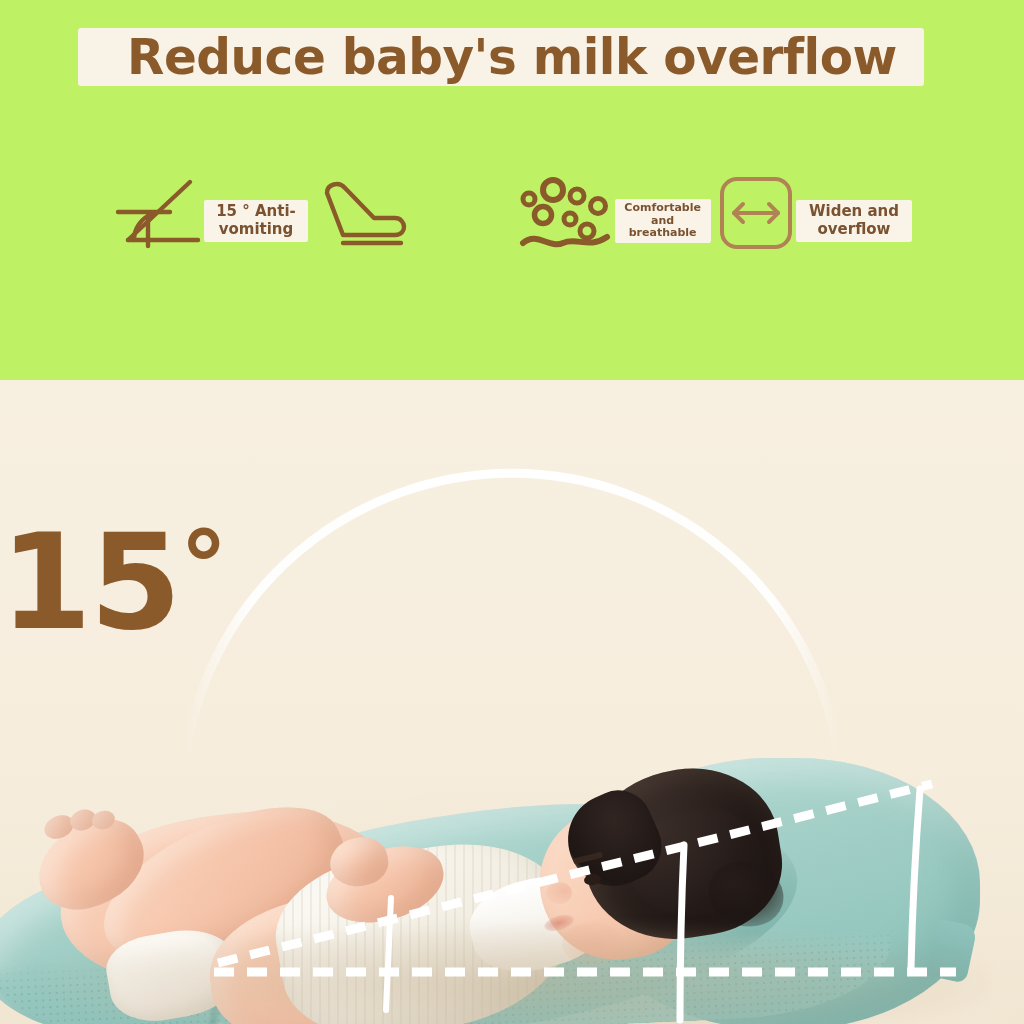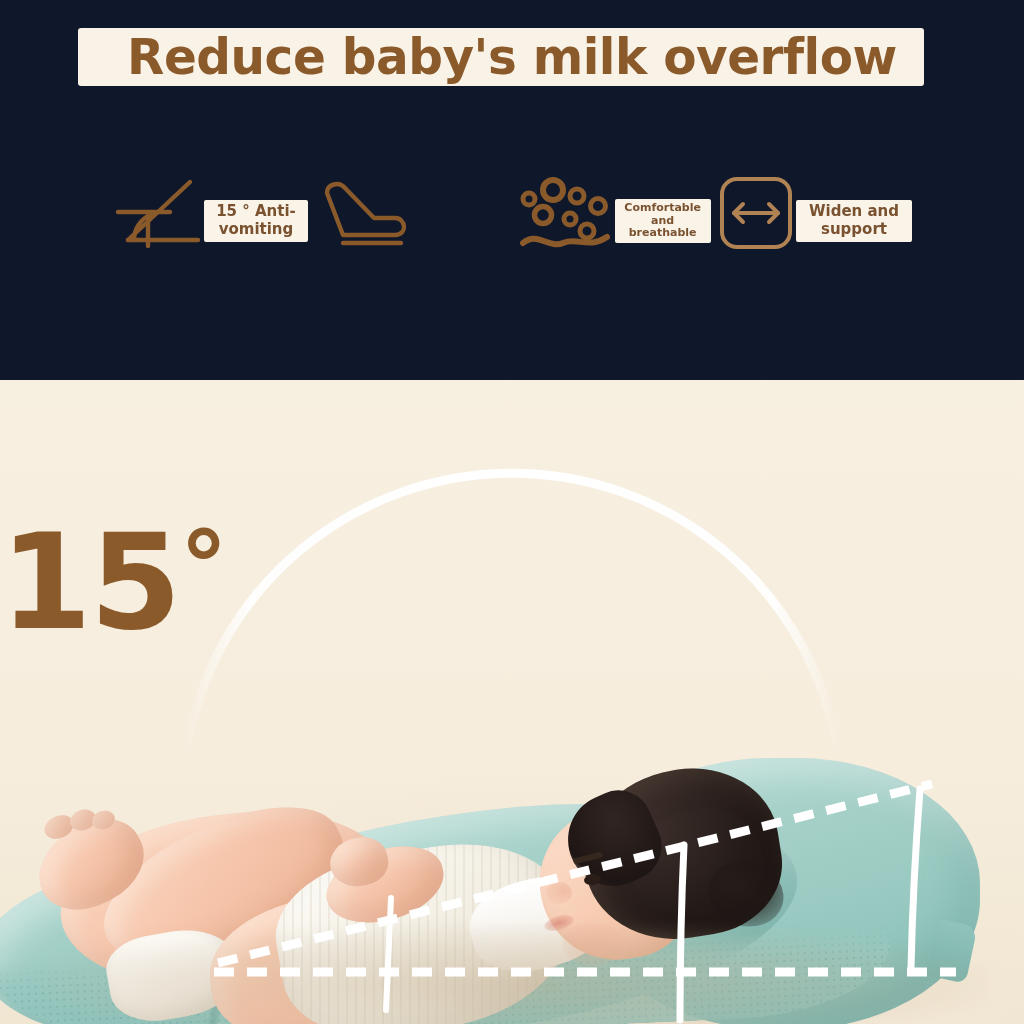--- a/index.html
+++ b/index.html
@@ -17,7 +17,7 @@
     position: relative;
     width: 1024px;
     height: 1024px;
-    background: #0f172a;
+    background: #bef264;
     overflow: hidden;
   }
 

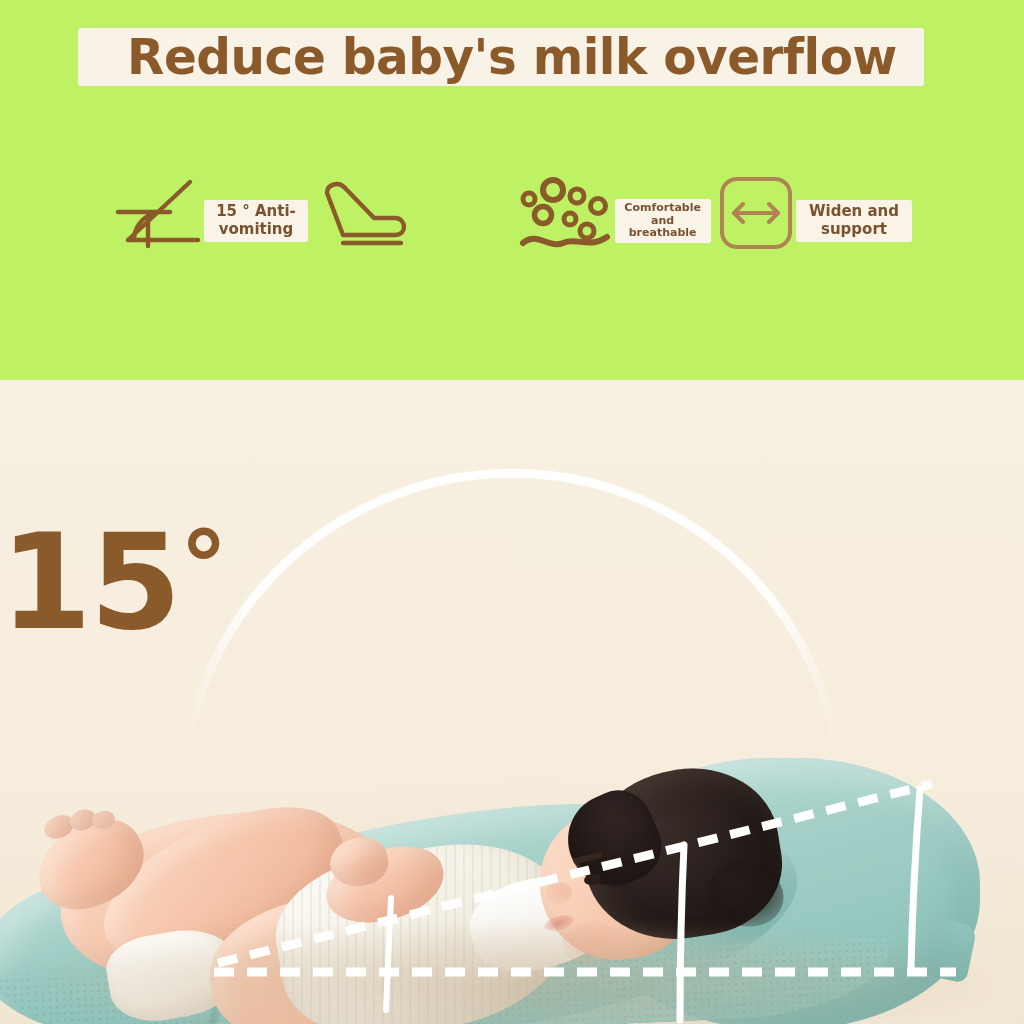--- a/index.html
+++ b/index.html
@@ -486,7 +486,7 @@
           <polyline points="53,31 62,40 53,49"></polyline>
         </svg>
       </div>
-      <div class="feature-label">Widen and support</div>
+      <div class="feature-label">Widen and overflow</div>
     </div>
 
   </div>

